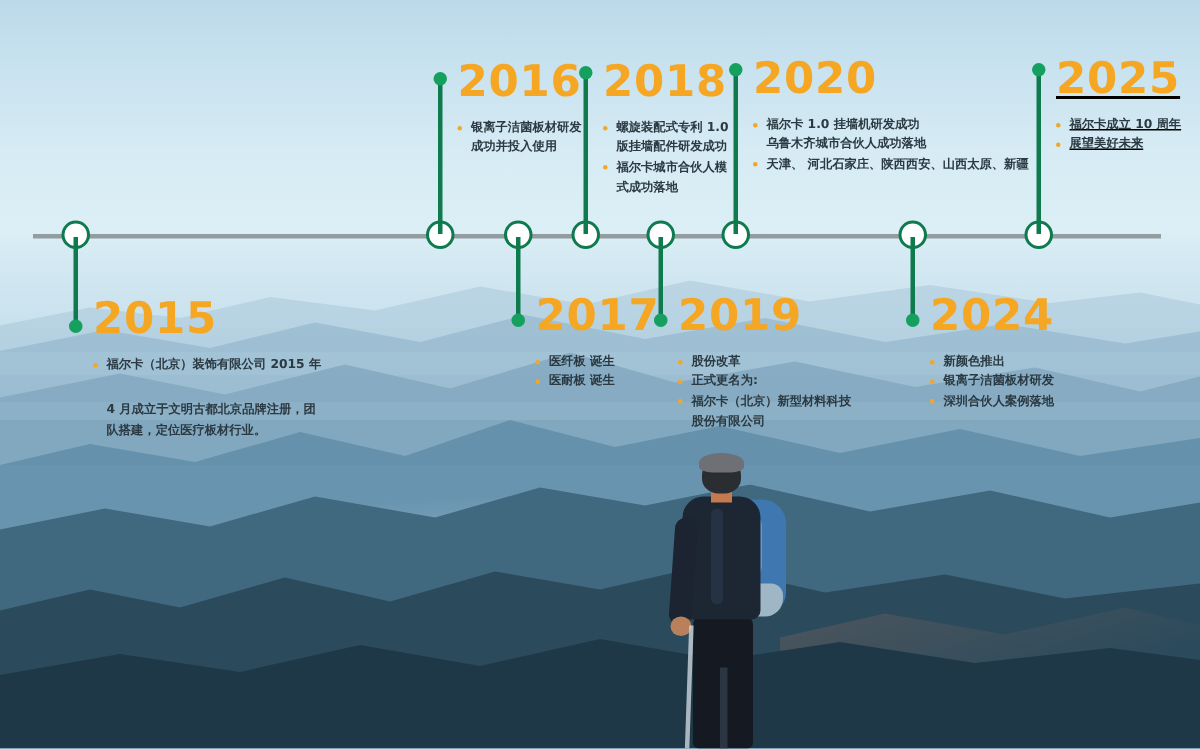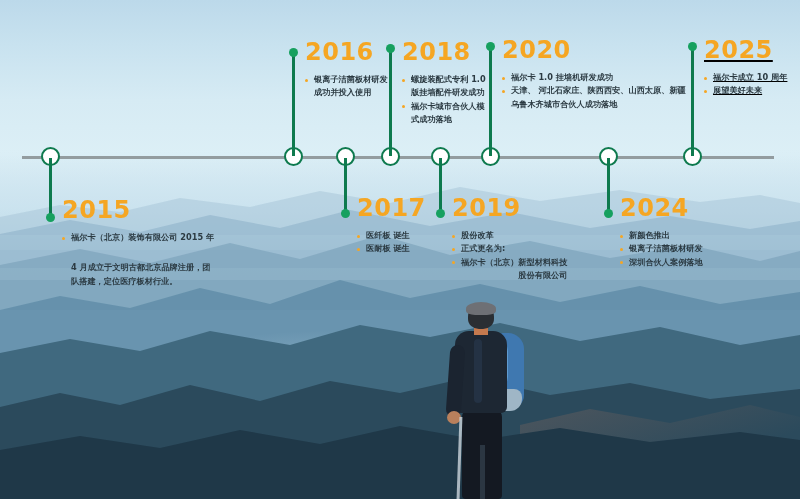--- a/index.html
+++ b/index.html
@@ -78,7 +78,7 @@
 
   .entry { position:absolute; }
   .year {
-    font-size:24px; font-weight:bold; color:#F5A623; letter-spacing:.5px;
+    font-size:29px; font-weight:bold; color:#F5A623; letter-spacing:.5px;
     line-height:1; white-space:nowrap;
   }
   .bullets { margin-top:9px; }

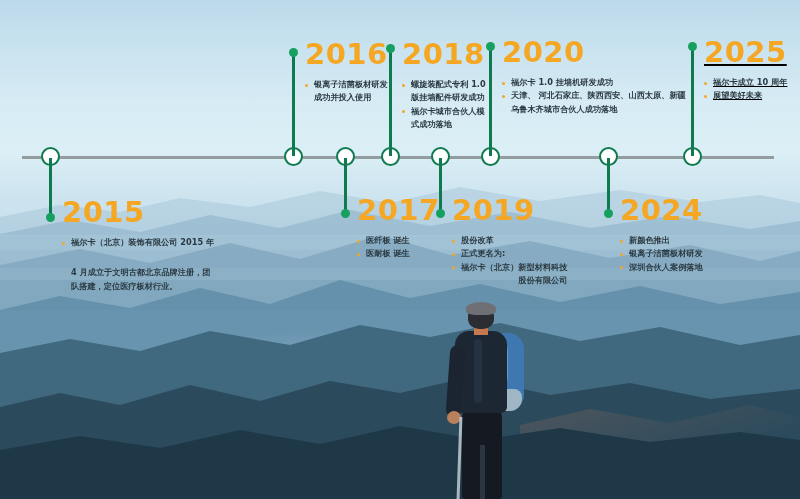--- a/index.html
+++ b/index.html
@@ -193,8 +193,8 @@
         <div class="year">2020</div>
         <div class="bullets">
           <div class="bullet">福尔卡 1.0 挂墙机研发成功</div>
+          <div class="bullet cont-line" data-nodot="true" style="padding-left: 9px; --nodot: 1;">乌鲁木齐城市合伙人成功落地</div>
           <div class="bullet">天津、 河北石家庄、陕西西安、山西太原、新疆</div>
-          <div class="bullet cont-line" data-nodot="true" style="padding-left: 9px; --nodot: 1;">乌鲁木齐城市合伙人成功落地</div>
         </div>
       </div>
       <div class="node" style="left: 608px;"></div>

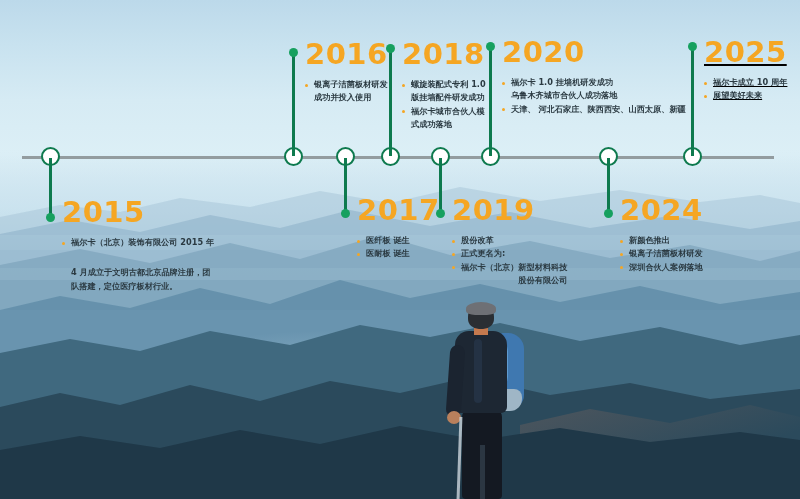--- a/index.html
+++ b/index.html
@@ -183,7 +183,7 @@
           <div class="bullet">股份改革</div>
           <div class="bullet">正式更名为:</div>
           <div class="bullet">福尔卡（北京）新型材料科技</div>
-          <div class="bullet cont-line" data-nodot="true" style="padding-left: 9px; text-align: right; --nodot: 1;">股份有限公司</div>
+          <div class="bullet cont-line" data-nodot="true" style="padding-left: 9px; --nodot: 1;">股份有限公司</div>
         </div>
       </div>
       <div class="node" style="left: 490px;"></div>

